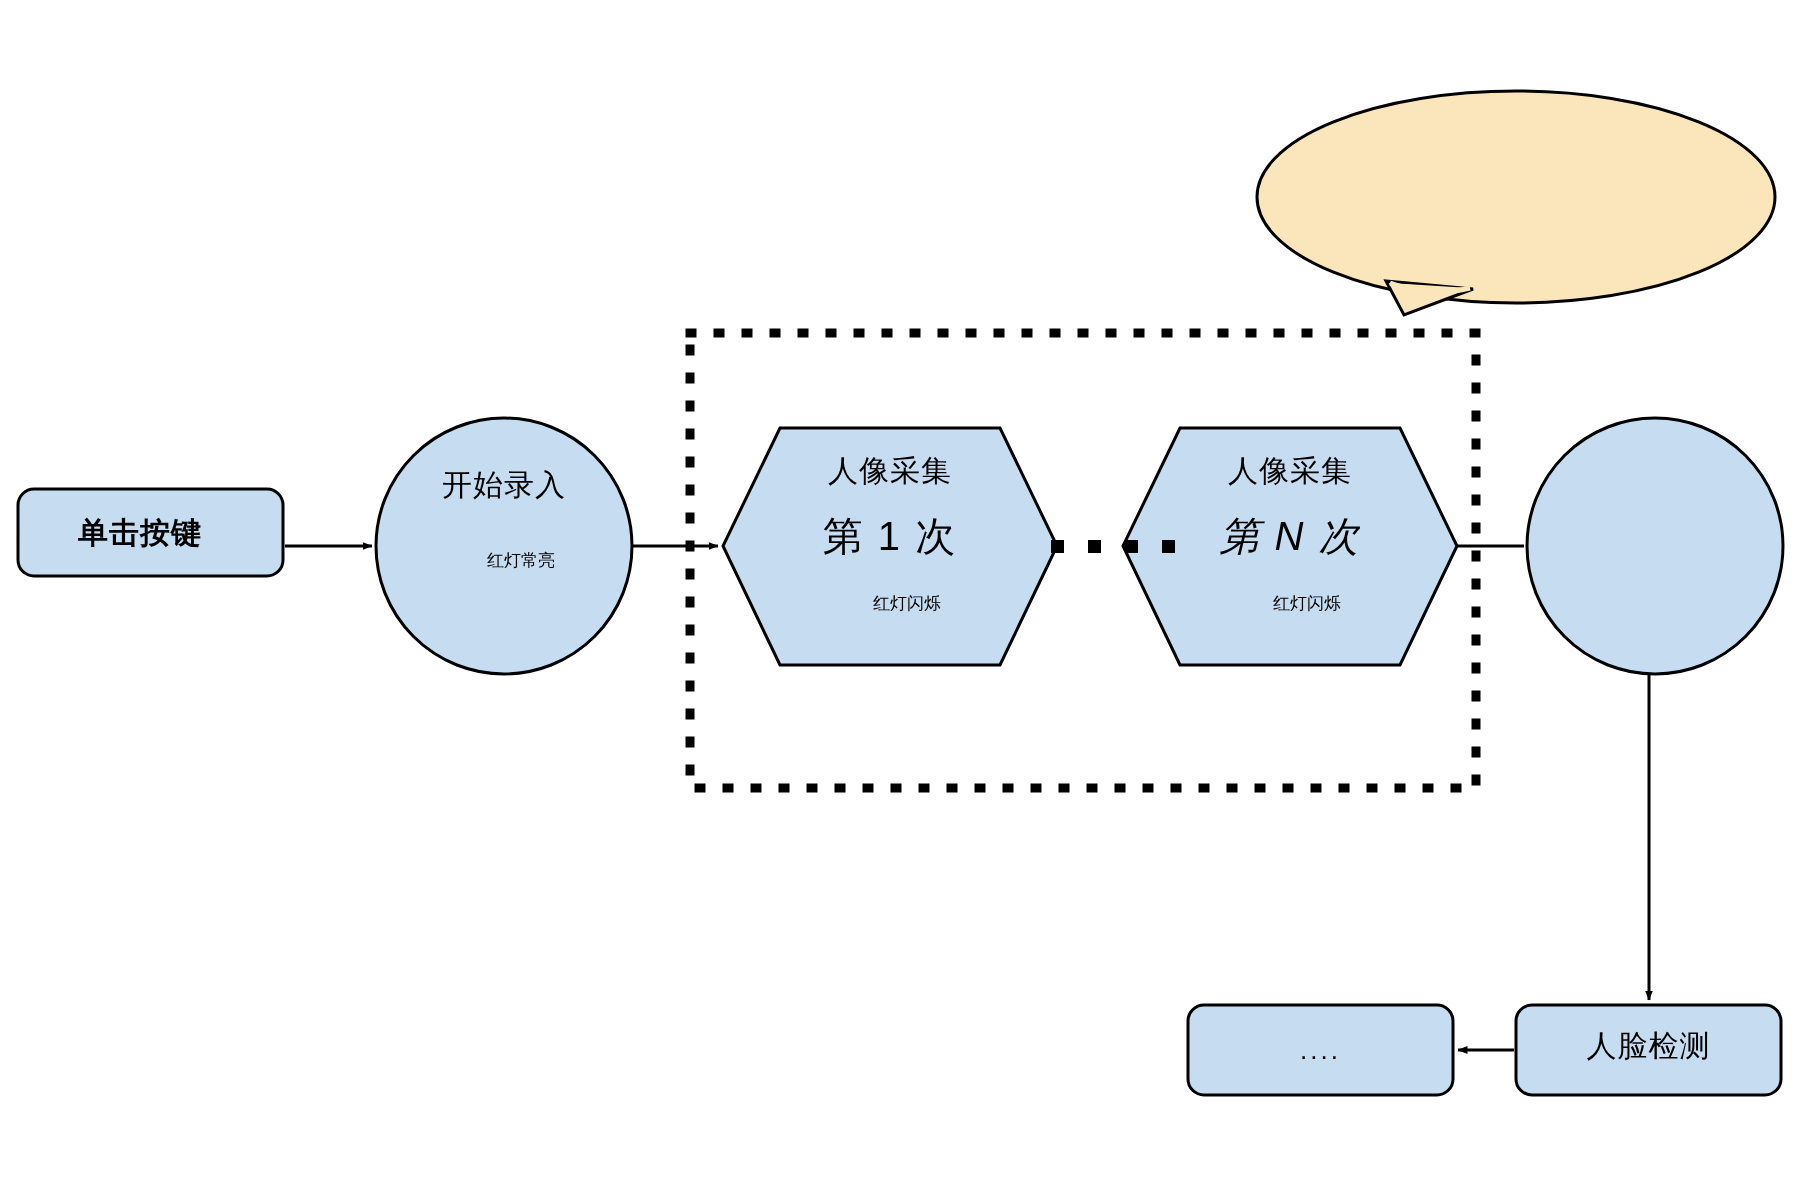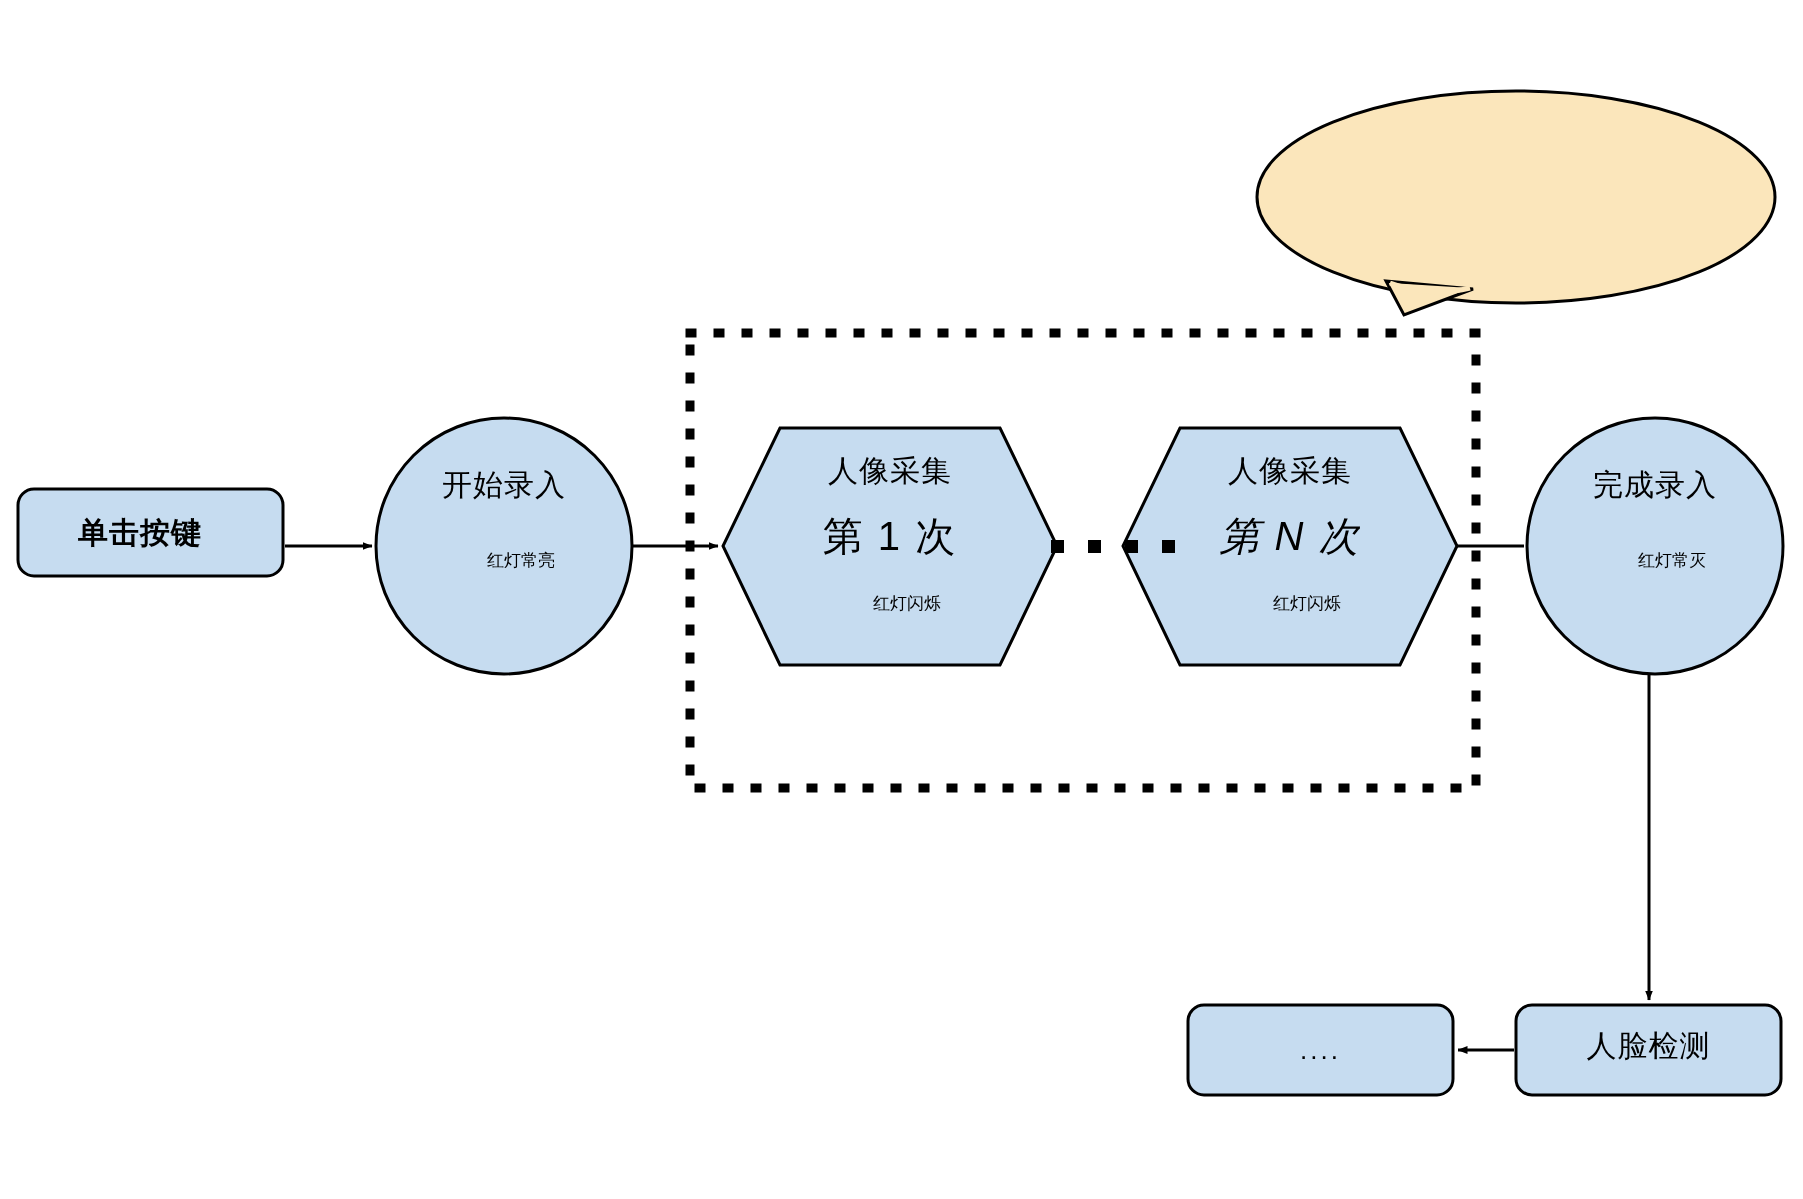--- a/index.html
+++ b/index.html
@@ -135,10 +135,6 @@
     <span class="t-sub" style="margin-top:28px;">红灯闪烁</span>
   </div>
 
-  <div class="node-text" style="left:1527px; top:418px; width:256px; height:256px;">
-    <span class="t-main" style="margin-top:-54px;">完成录入</span>
-    <span class="t-sub" style="margin-top:46px;">红灯常灭</span>
-  </div>
 
   <div class="node-text" style="left:1516px; top:1005px; width:265px; height:82px;">
     <span class="t-main">人脸检测</span>

